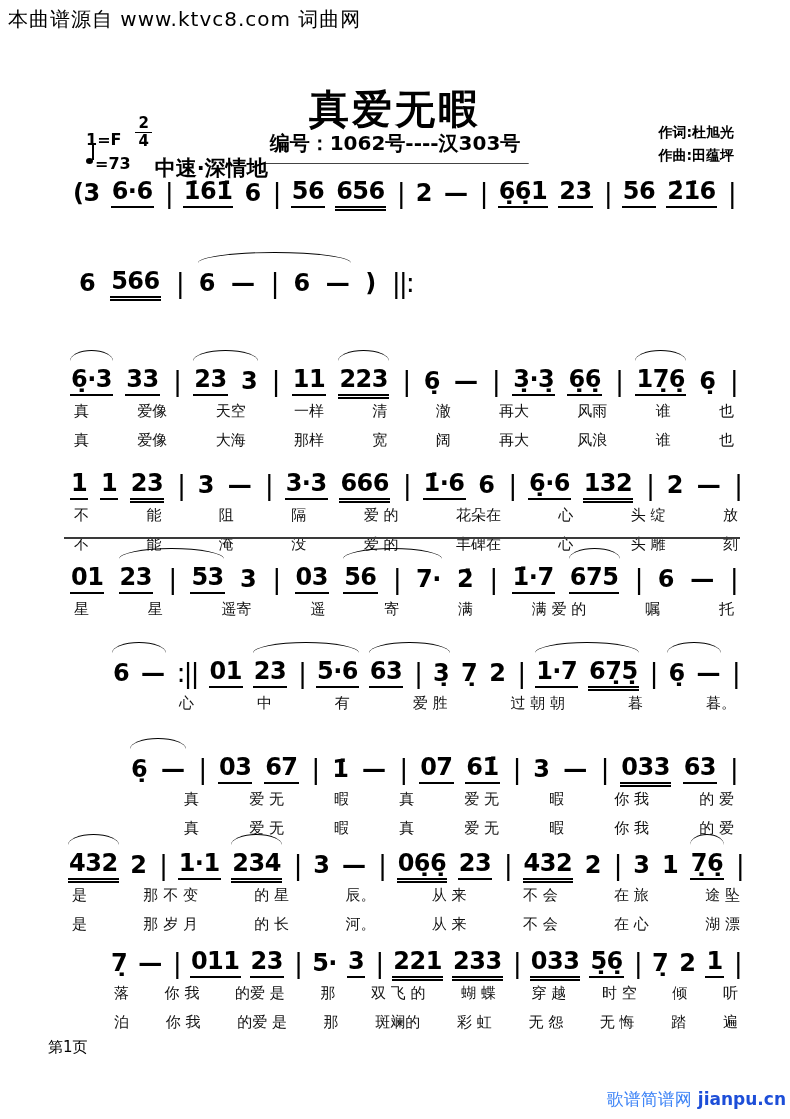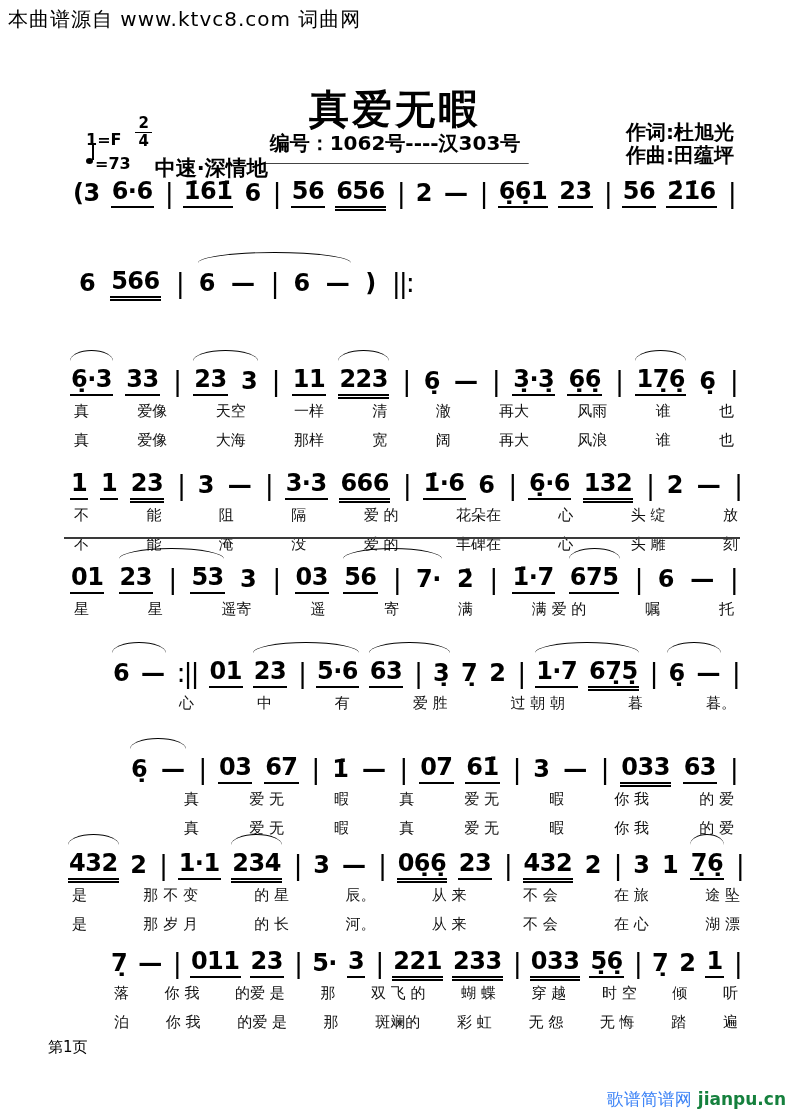--- a/index.html
+++ b/index.html
@@ -14,7 +14,7 @@
   .serial{position:absolute;left:50%;transform:translateX(-50%);top:130px;
           font-size:20px;font-weight:700;border-bottom:1px solid #444;padding:0 8px 6px;}
 
-  .credits{position:absolute;right:56px;top:121px;font-size:20px;font-weight:700;line-height:23px;}
+  .credits{position:absolute;right:56px;top:121px;font-size:14px;font-weight:700;line-height:23px;}
 
   .keyblock{position:absolute;left:86px;top:116px;font-size:16px;font-weight:700;}
   .kb-line1{display:flex;align-items:flex-end;}

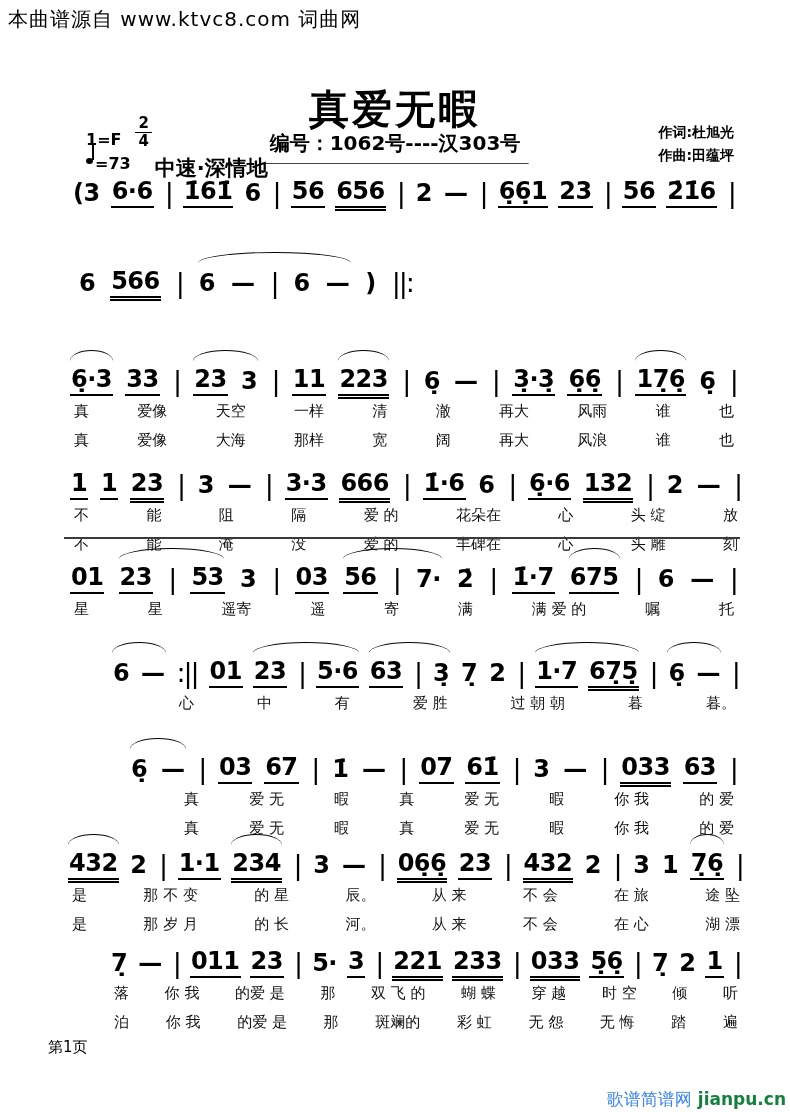--- a/index.html
+++ b/index.html
@@ -443,7 +443,7 @@
   <div class="footer-page">第1页</div>
 
   <div class="watermark">
-    <span class="wm-name">歌谱简谱网</span><span class="wm-url" style="color: #15803d;">jianpu.cn</span>
+    <span class="wm-name">歌谱简谱网</span><span class="wm-url" style="color: #1d4ed8;">jianpu.cn</span>
   </div>
 
 </div>

